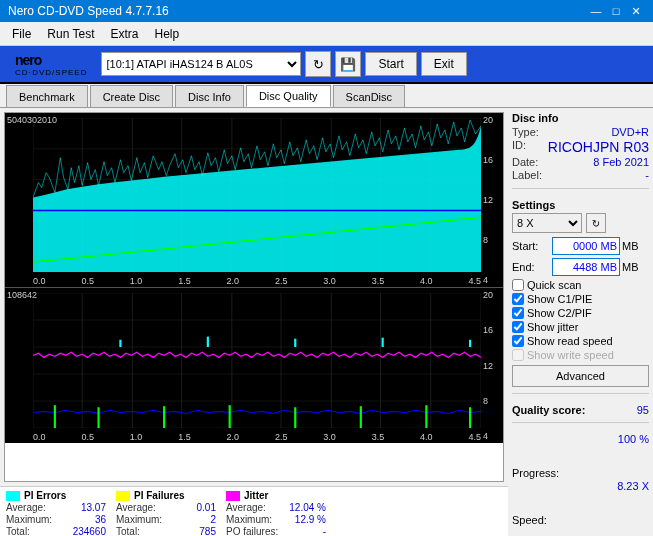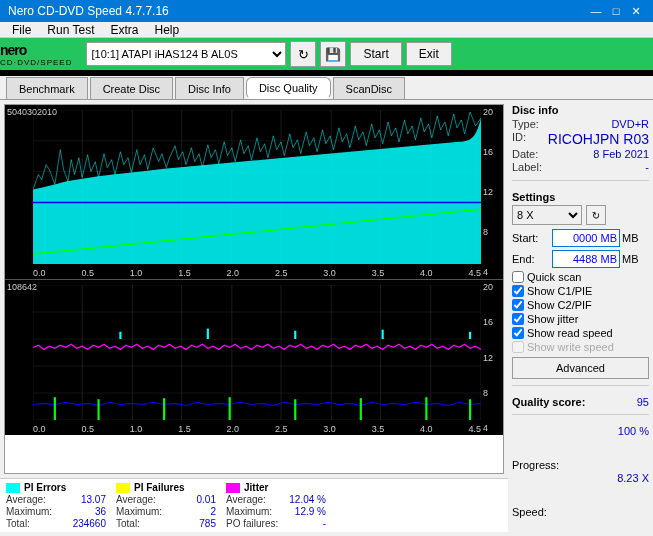--- a/index.html
+++ b/index.html
@@ -11,7 +11,7 @@
     .titlebar-btn { width: 18px; height: 16px; background: #0078d7; border: none; color: white; cursor: pointer; font-size: 11px; display: flex; align-items: center; justify-content: center; }
 
     
-    .menubar { background: #f0f0f0; height: 16px; display: flex; align-items: center; padding: 0 4px; border-bottom: 1px solid #ccc; }
+    .menubar { background: #f0f0f0; height: 24px; display: flex; align-items: center; padding: 0 4px; border-bottom: 1px solid #ccc; }
     .menu-item { padding: 2px 8px; font-size: 12px; cursor: pointer; }
 
     

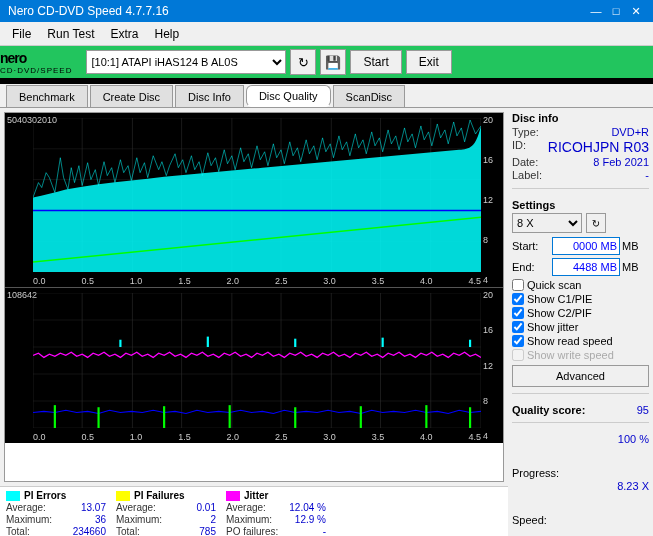--- a/index.html
+++ b/index.html
@@ -15,7 +15,7 @@
     .menu-item { padding: 2px 8px; font-size: 12px; cursor: pointer; }
 
     
-    .toolbar { background: #22c55e; height: 38px; display: flex; align-items: center; padding: 2px 0; border-bottom: 6px solid #000000; gap: 4px; }
+    .toolbar { background: #1d4ed8; height: 38px; display: flex; align-items: center; padding: 2px 15px; border-bottom: 2px solid #000000; gap: 4px; }
     .nero-logo { display: flex; flex-direction: column; margin-right: 10px; }
     .nero-logo .nero-text { font-size: 14px; font-weight: bold; color: black; letter-spacing: -1px; }
     .nero-logo .cdspeed-text { font-size: 8px; color: black; letter-spacing: 1px; }

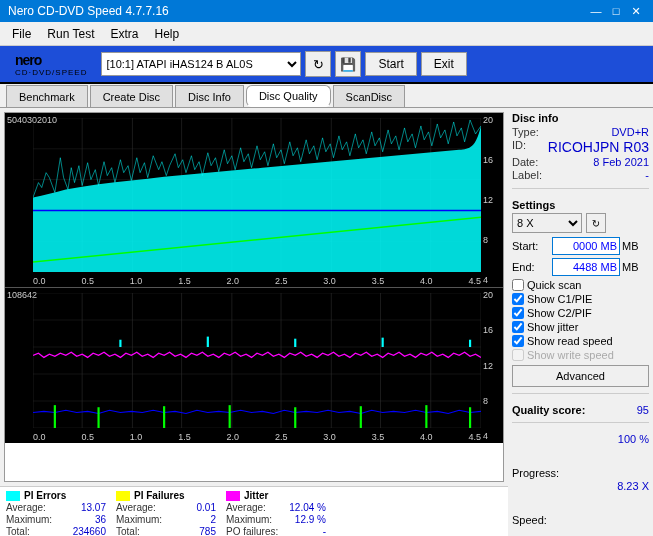--- a/index.html
+++ b/index.html
@@ -26,7 +26,7 @@
     
     .tabs { background: #f0f0f0; height: 24px; display: flex; align-items: flex-end; padding: 0 6px; border-bottom: 1px solid #999; }
     .tab { height: 22px; padding: 0 12px; border: 1px solid #999; border-bottom: none; background: #e0e0e0; cursor: pointer; font-size: 11px; display: flex; align-items: center; margin-right: 2px; }
-    .tab.active { background: white; border-bottom: 1px solid white; z-index: 1; border-radius: 6px; }
+    .tab.active { background: white; border-bottom: 1px solid white; z-index: 1; }
 
     
     .main { display: flex; height: calc(536px - 22px - 20px - 38px - 24px); }

